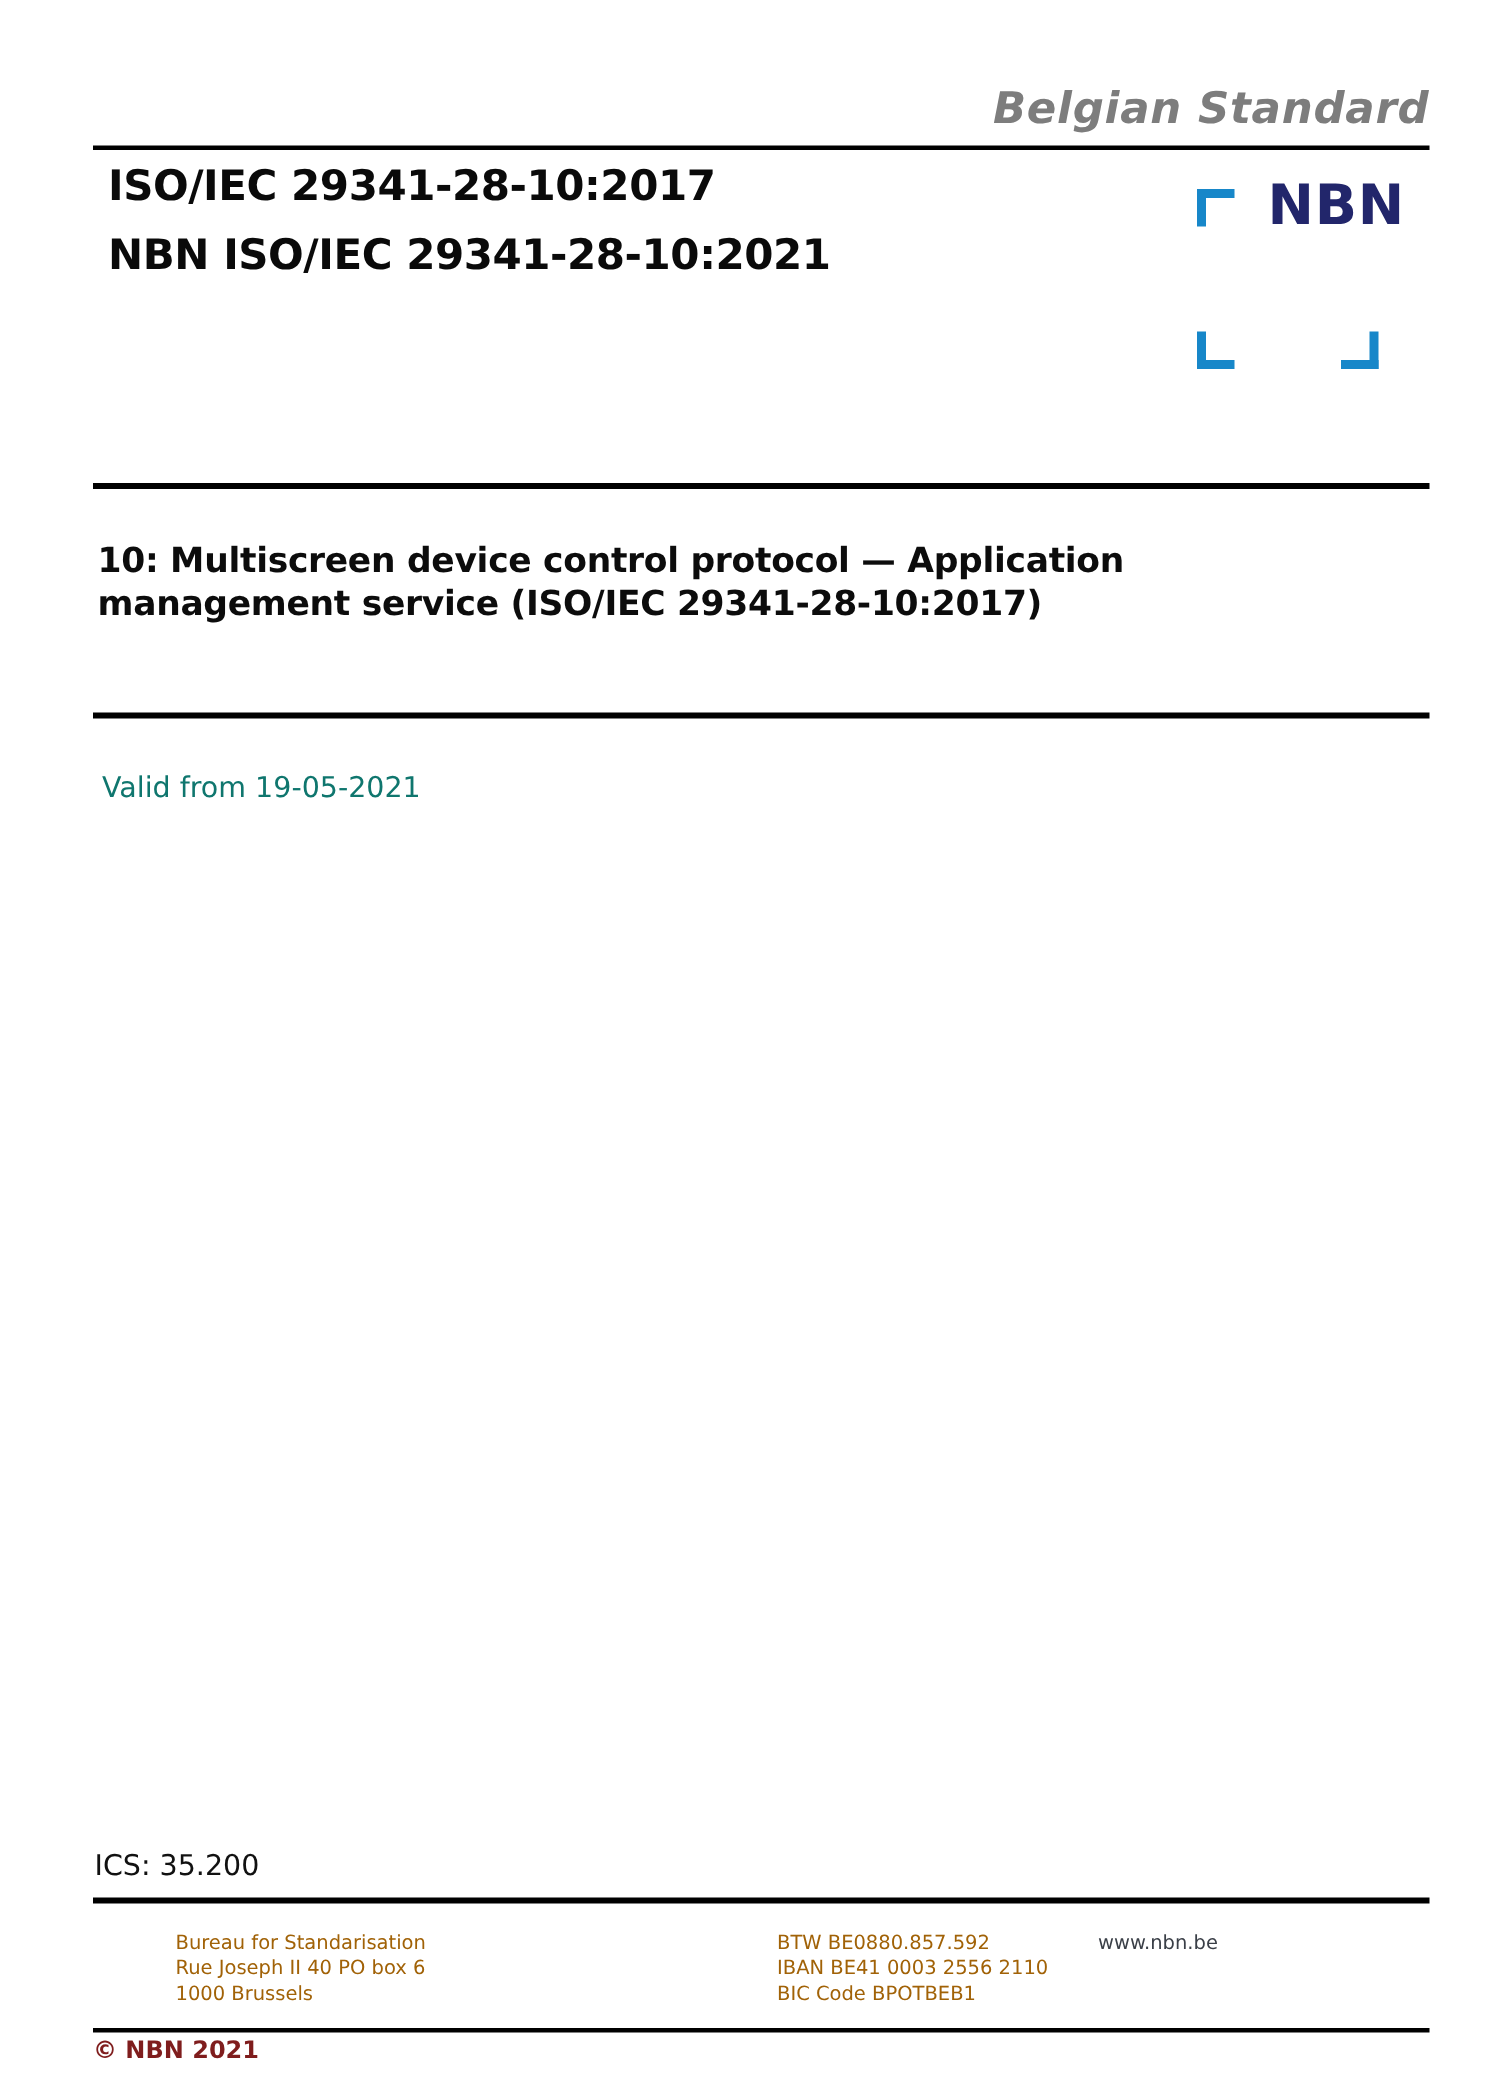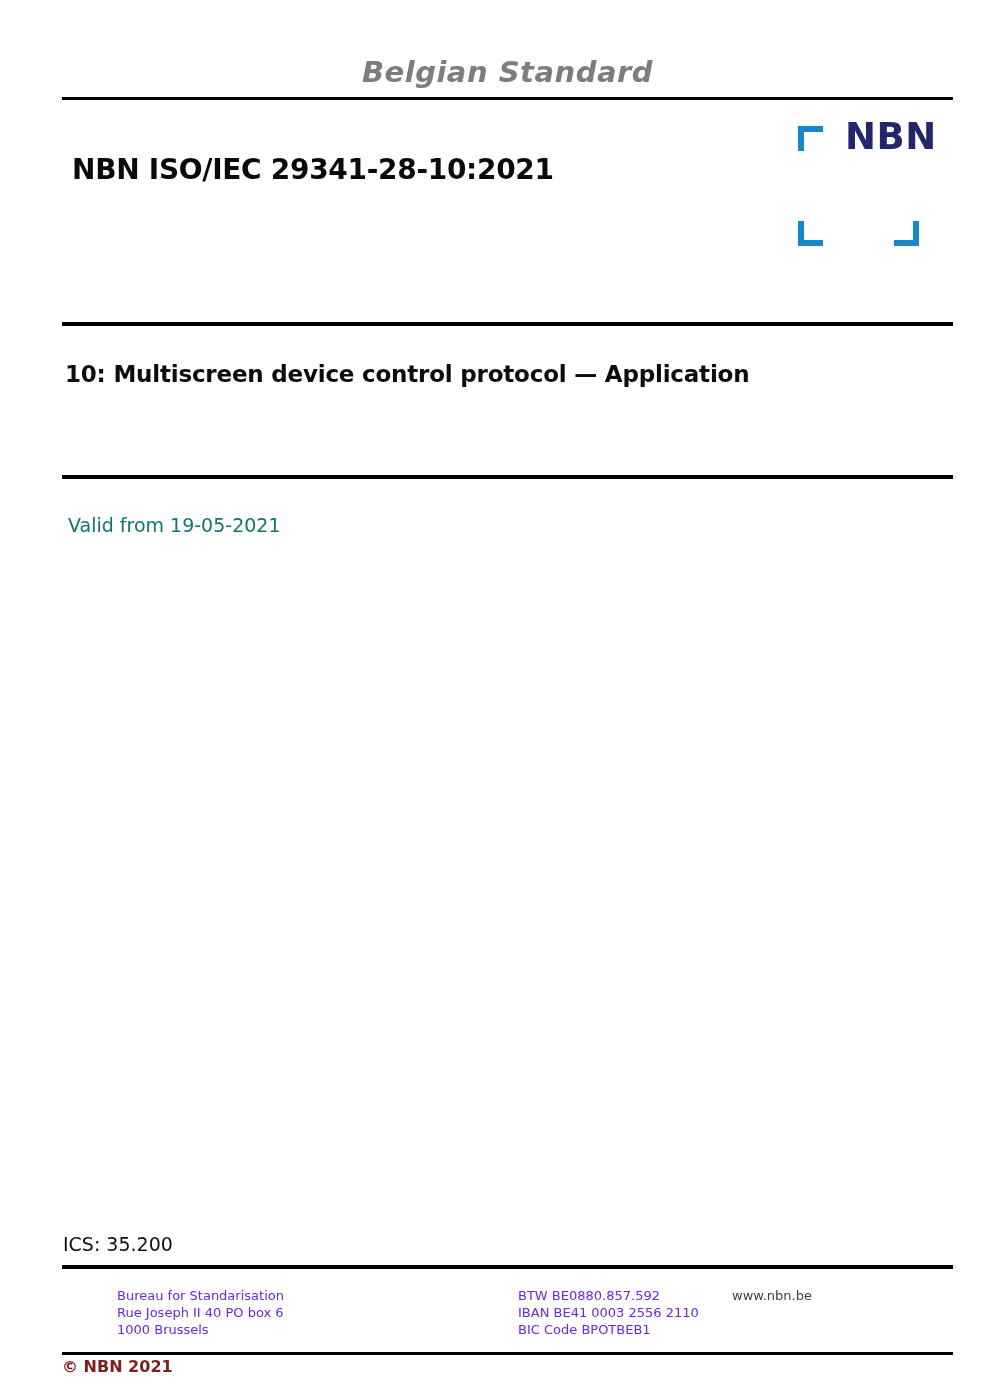--- a/index.html
+++ b/index.html
@@ -15,7 +15,7 @@
 
   .header-title {
     left:62px; top:55px; width:891px;
-    text-align:center;
+    text-align:right;
     font-size:29px; font-weight:bold; font-style:italic;
     color:#7d7d7d; letter-spacing:0.5px;
     white-space:nowrap;

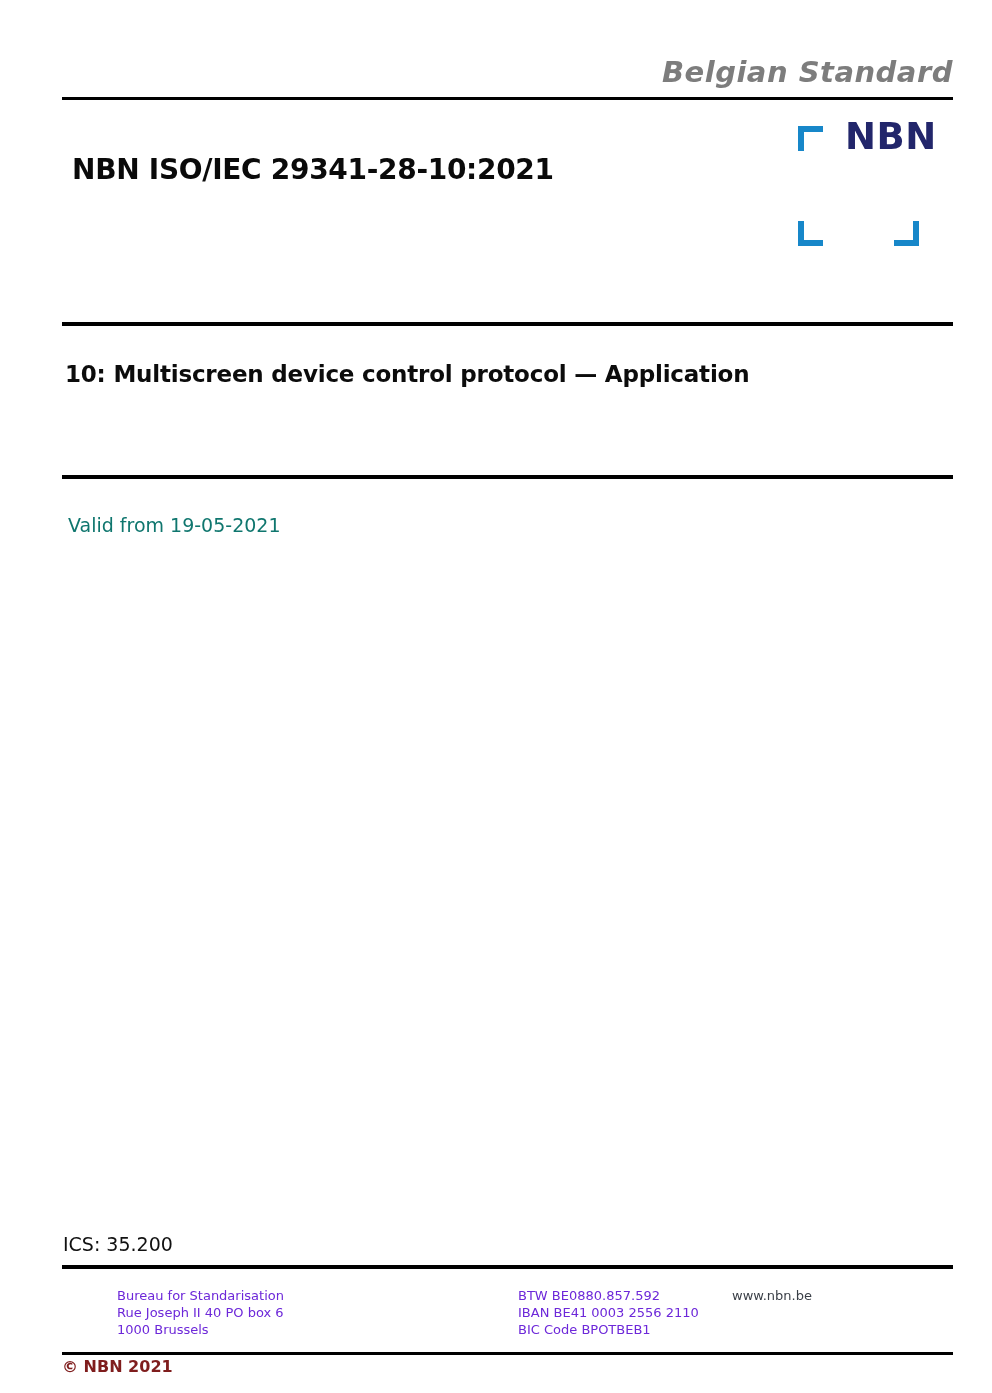--- a/index.html
+++ b/index.html
@@ -68,6 +68,7 @@
   <div class="abs header-title">Belgian Standard</div>
   <div class="abs rule rule-1"></div>
 
+  <div class="abs ref-line ref-1">ISO/IEC 29341-28-10:2017</div>
   <div class="abs ref-line ref-2">NBN ISO/IEC 29341-28-10:2021</div>
 
   <div class="abs logo">

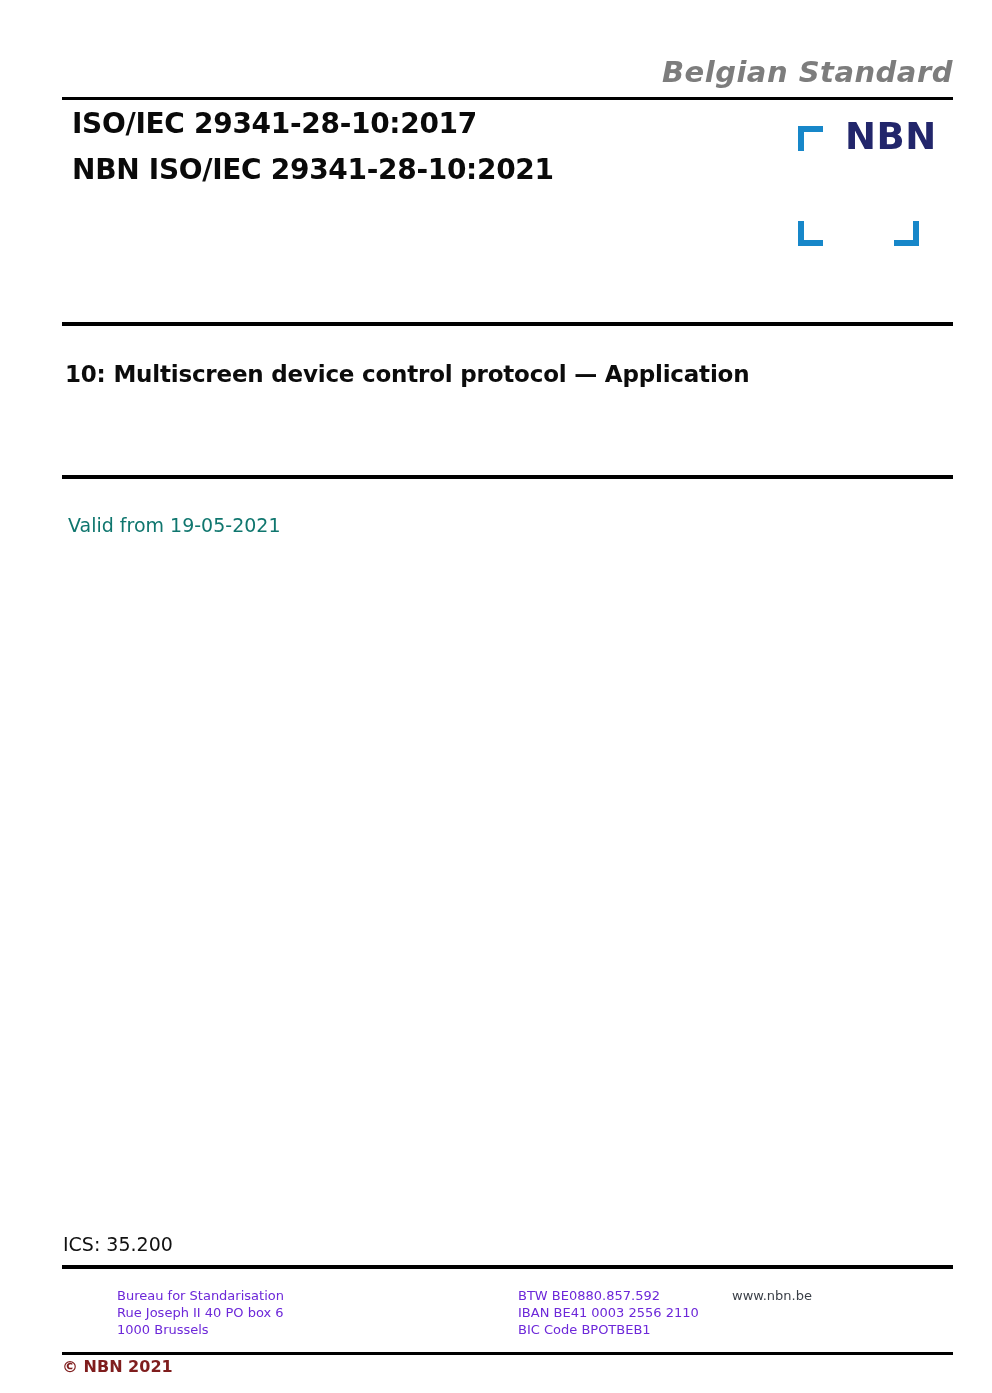--- a/index.html
+++ b/index.html
@@ -82,6 +82,7 @@
 
   <div class="abs doc-title">
     <div>10: Multiscreen device control protocol — Application</div>
+    <div>management service (ISO/IEC 29341-28-10:2017)</div>
   </div>
 
   <div class="abs rule rule-3"></div>

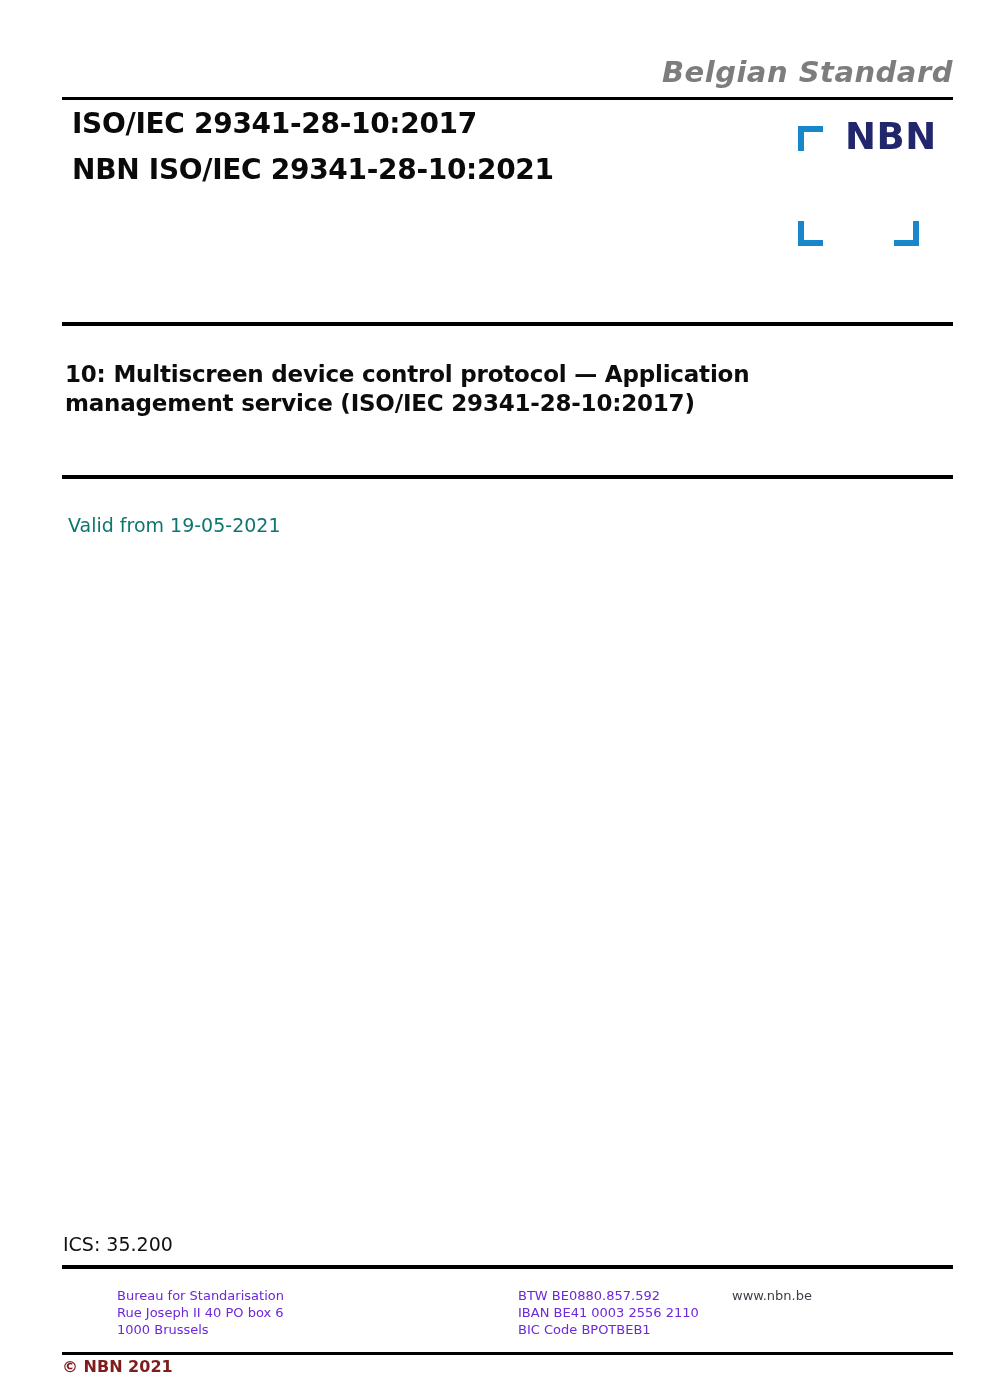--- a/index.html
+++ b/index.html
@@ -52,7 +52,7 @@
   .valid-from { left:68px; top:514px; font-size:19px; color:#0f766e; white-space:nowrap; }
   .ics        { left:63px; top:1233px; font-size:19px; color:#111111; white-space:nowrap; }
 
-  .footer-col { top:1287px; font-size:13px; line-height:17px; color:#6d28d9; white-space:nowrap; }
+  .footer-col { top:1287px; font-size:13px; line-height:17px; color:#a16207; white-space:nowrap; }
   .fc-address { left:117px; }
   .fc-contact { left:328px; }
   .fc-bank    { left:518px; }

